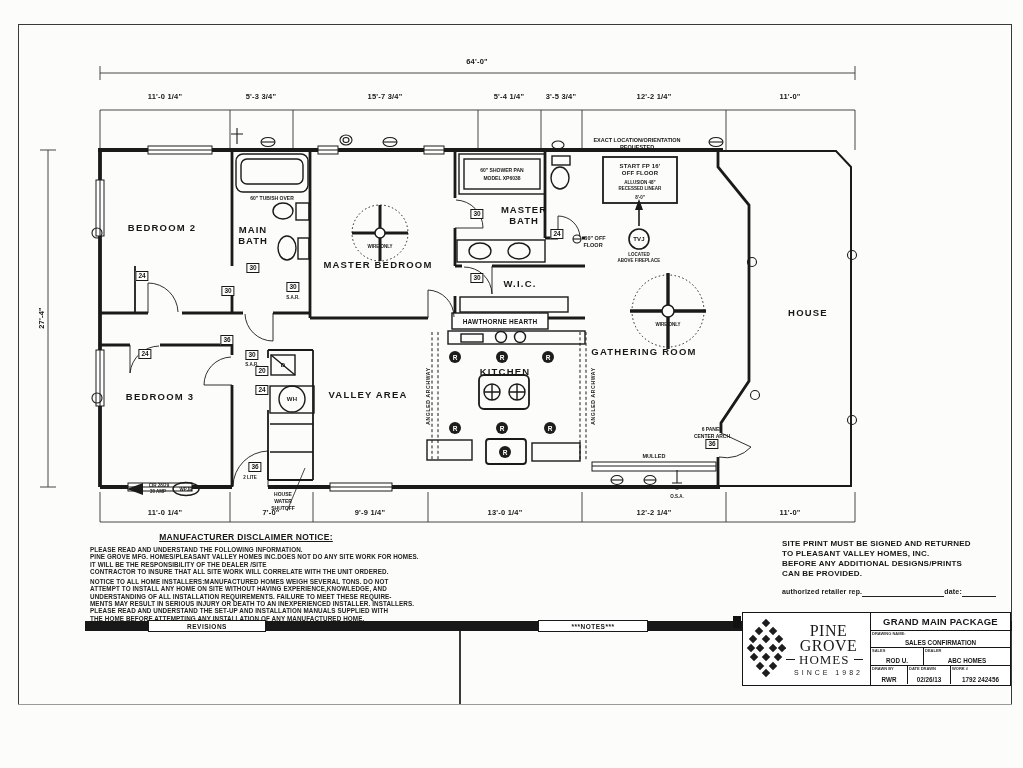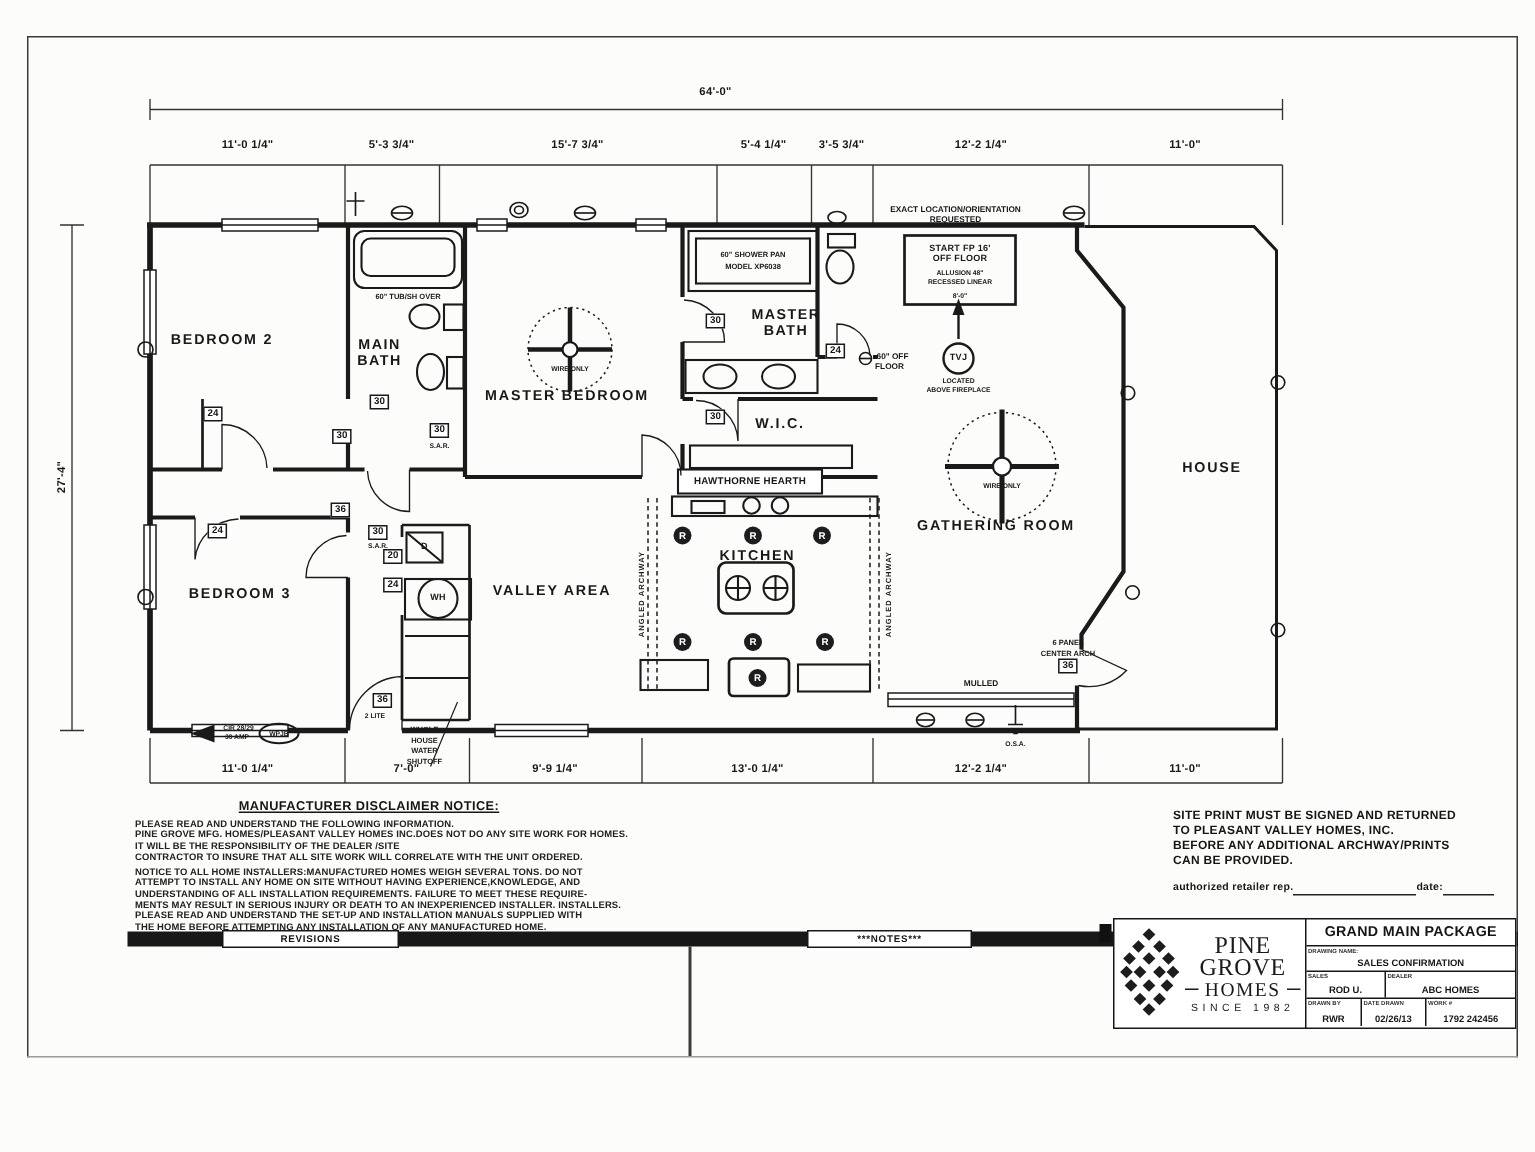--- a/index.html
+++ b/index.html
@@ -237,7 +237,7 @@
     <span class="lbl dim" style="left:790px;top:512px">11'-0"</span>
     <span class="lbl dim vert" style="left:41px;top:318px">27'-4"</span>
 
-    <span class="lbl room" style="left:148px;top:227px">BEDROOM 2</span>
+    <span class="lbl room" style="left:162px;top:227px">BEDROOM 2</span>
     <span class="lbl room" style="left:160px;top:396px">BEDROOM 3</span>
     <span class="lbl room2" style="left:253px;top:236px;width:42px">MAIN BATH</span>
     <span class="lbl room" style="left:378px;top:264px">MASTER BEDROOM</span>

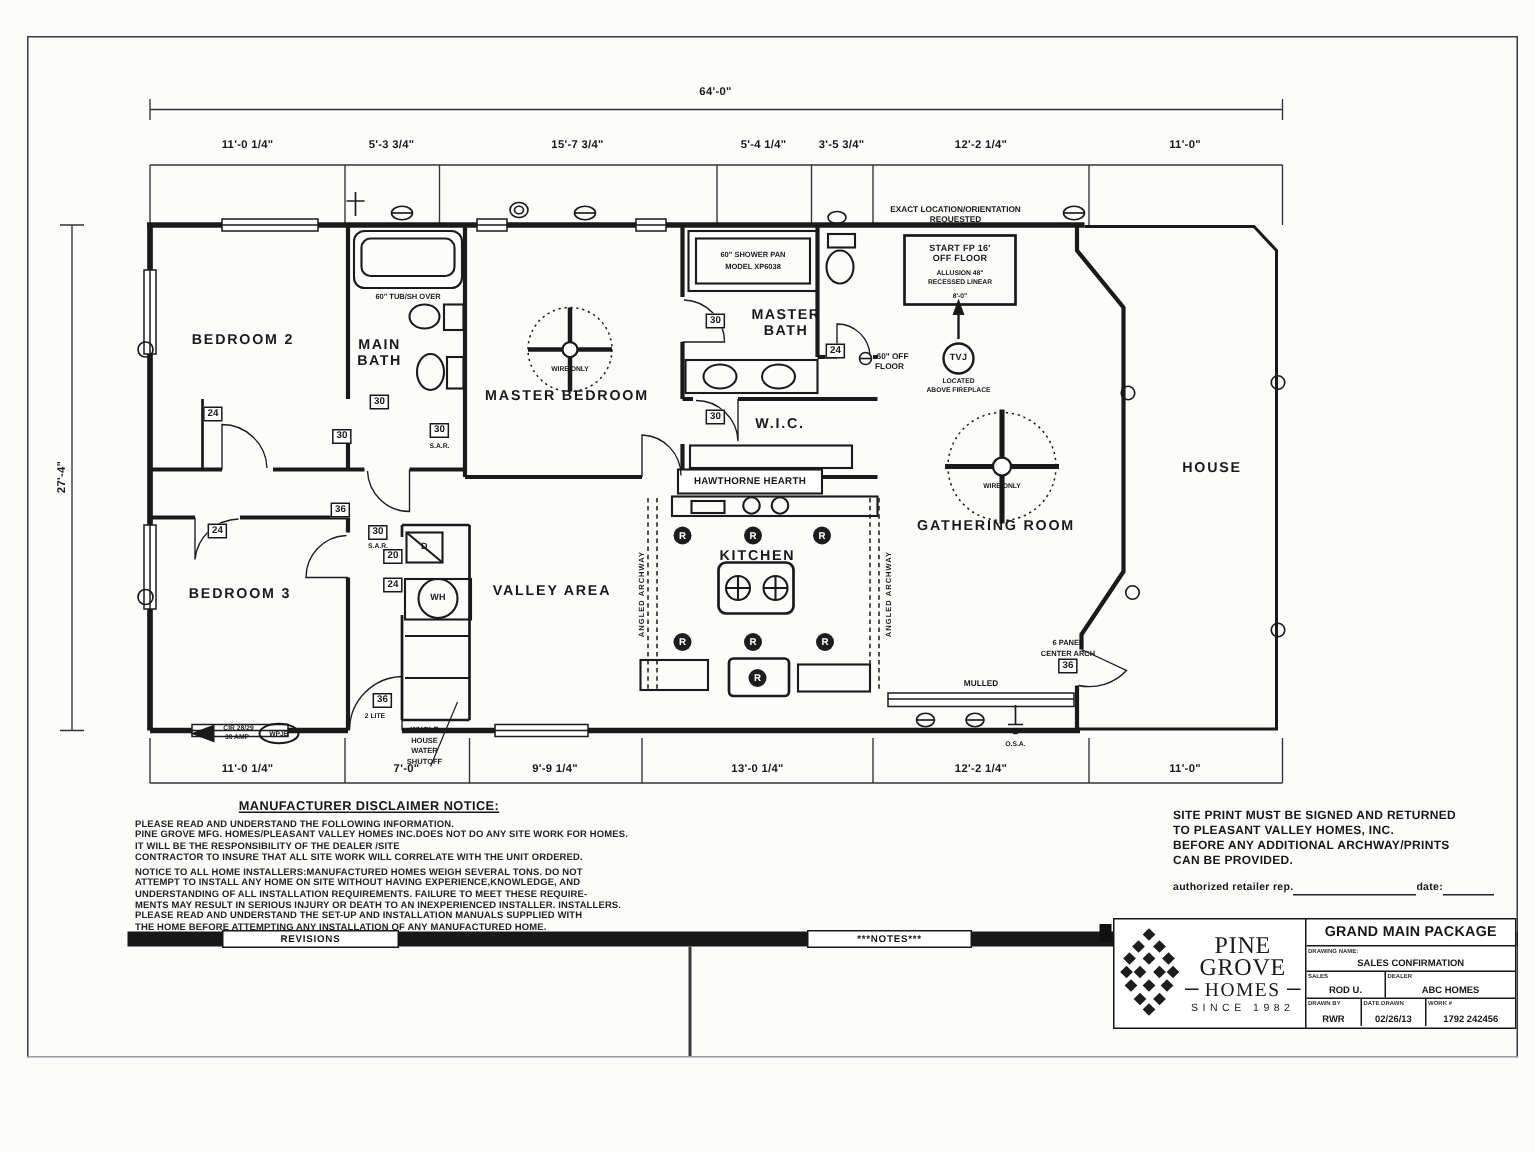--- a/index.html
+++ b/index.html
@@ -245,7 +245,7 @@
     <span class="lbl room" style="left:520px;top:283px">W.I.C.</span>
     <span class="lbl room" style="left:368px;top:394px">VALLEY AREA</span>
     <span class="lbl room" style="left:505px;top:371px">KITCHEN</span>
-    <span class="lbl room" style="left:664px;top:351px">GATHERING ROOM</span>
+    <span class="lbl room" style="left:644px;top:351px">GATHERING ROOM</span>
     <span class="lbl room" style="left:808px;top:312px">HOUSE</span>
 
     <span class="lbl t5" style="left:272px;top:198px">60" TUB/SH OVER</span>

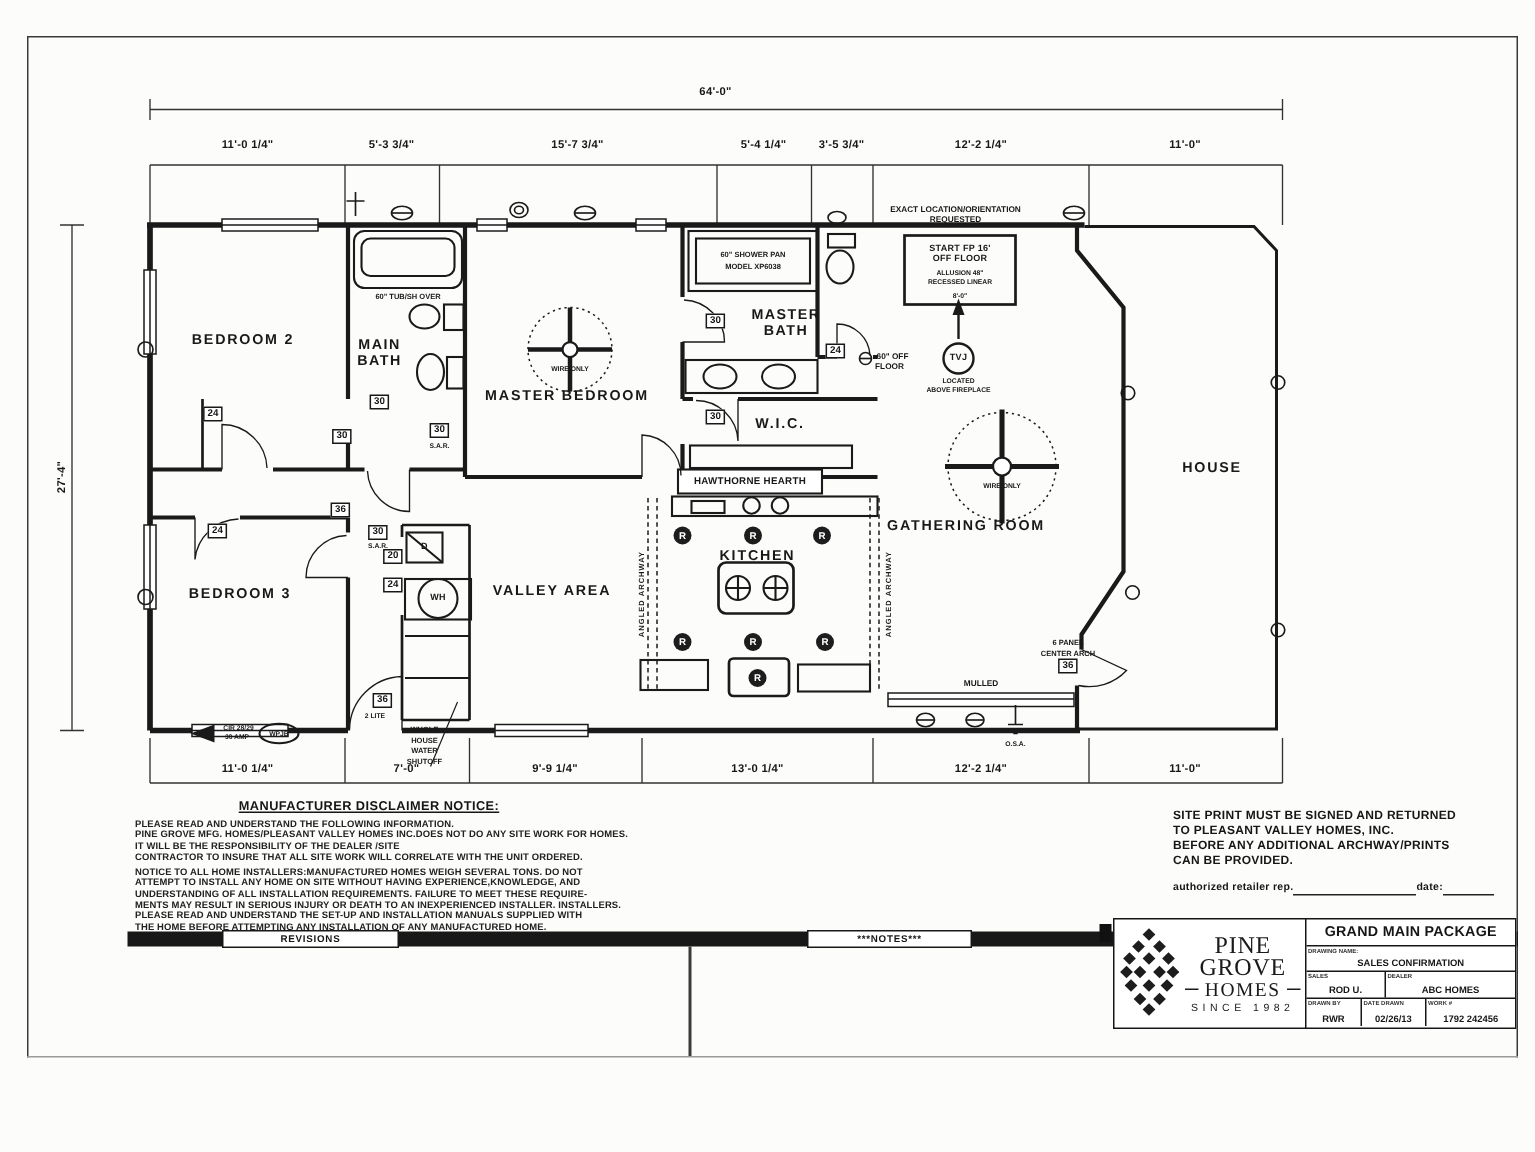--- a/index.html
+++ b/index.html
@@ -329,7 +329,7 @@
   <div id="sign-block">
     <div>SITE PRINT MUST BE SIGNED AND RETURNED</div>
     <div>TO PLEASANT VALLEY HOMES, INC.</div>
-    <div>BEFORE ANY ADDITIONAL ARCHWAY/PRINTS</div>
+    <div>BEFORE ANY ADDITIONAL DESIGNS/PRINTS</div>
     <div>CAN BE PROVIDED.</div>
     <div class="sig-row">
       <span>authorized retailer rep.</span>

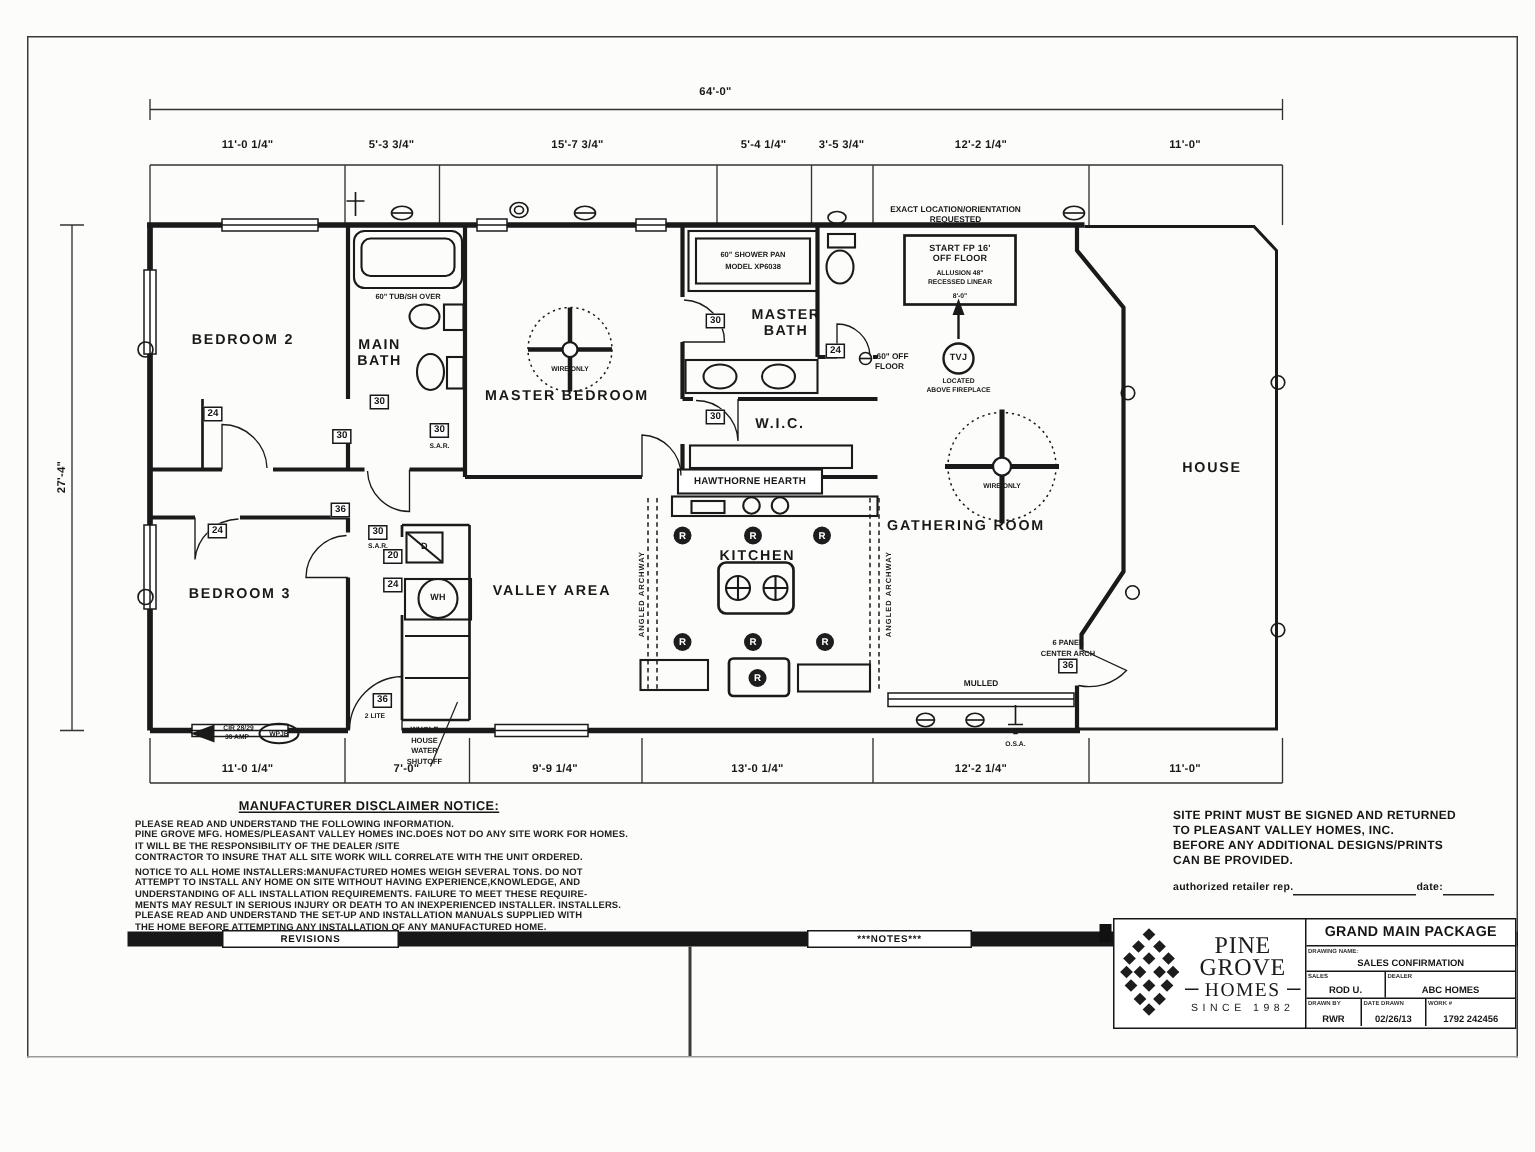--- a/index.html
+++ b/index.html
@@ -31,7 +31,7 @@
   #tb-table{left:870px;top:612px;width:139px;height:72px;display:flex;flex-direction:column;font-family:"Liberation Sans",sans-serif}
   .brand-text{flex:1;text-align:center;font-family:"Liberation Serif",serif;color:#1a1a1a}
   .brand1{font-size:16px;letter-spacing:.5px;line-height:15px}
-  .brand2{font-size:13px;letter-spacing:1px;line-height:14px;display:flex;align-items:center;justify-content:center;gap:4px}
+  .brand2{font-size:13px;letter-spacing:1px;line-height:14px;display:flex;align-items:center;justify-content:flex-start;gap:4px}
   .dash{display:inline-block;width:9px;border-top:1.5px solid #1a1a1a}
   .brand3{font-size:7px;letter-spacing:3px;font-family:"Liberation Sans",sans-serif;margin-top:2px}
   .tr1{height:17px;border-bottom:1px solid #161616;display:flex;align-items:center;justify-content:center;font-weight:bold;font-size:9.5px;letter-spacing:.2px}

